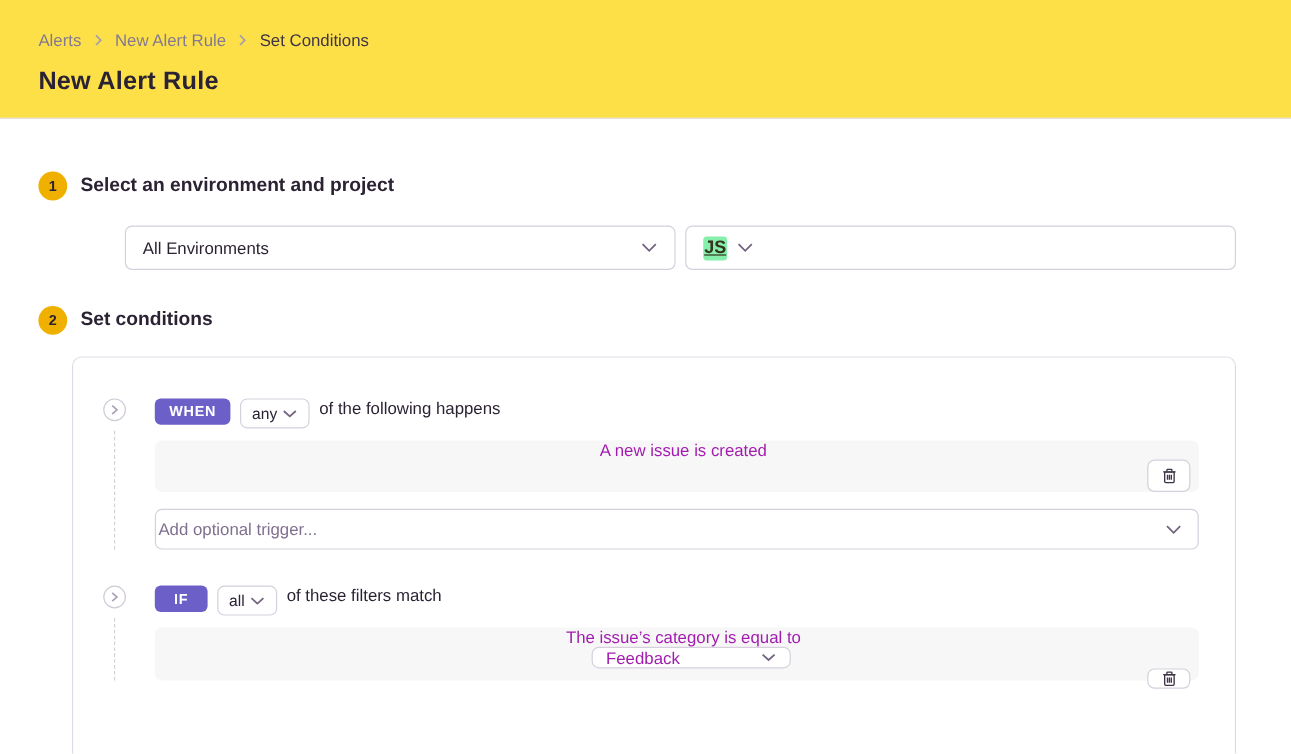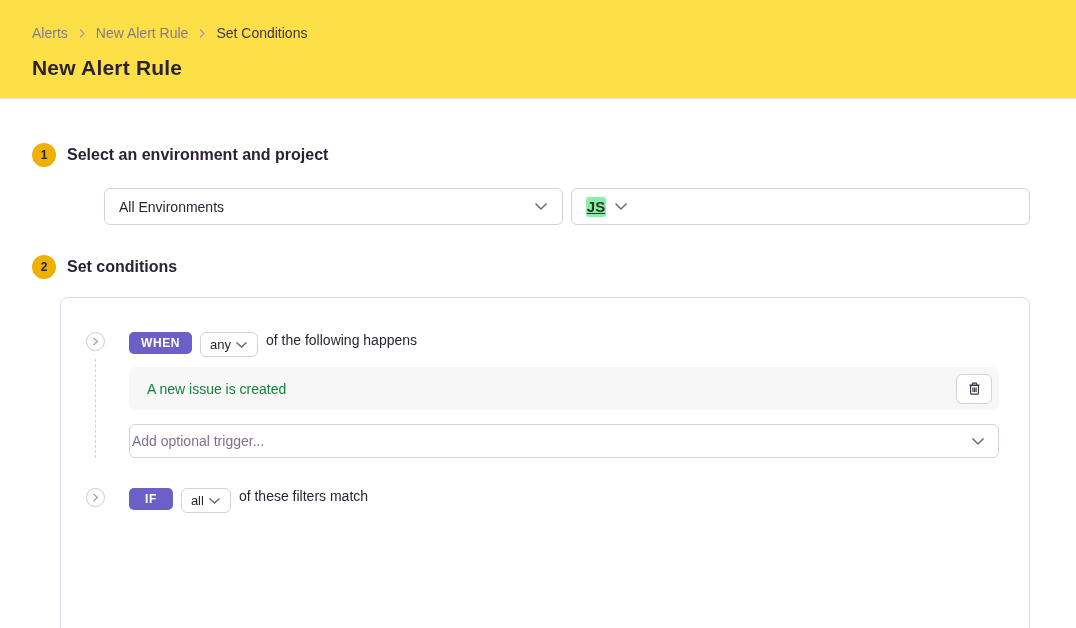--- a/index.html
+++ b/index.html
@@ -51,7 +51,7 @@
     display:flex; align-items:center; gap:4px; padding:0 9px; font-size:13px; color:#2B2233; cursor:pointer; }
 
   .rule-row { margin-top:10px; height:43px; background:#F7F7F8; border-radius:6px;
-    display:flex; align-items:center; padding:0 7px 0 18px; font-size:14px; color:#15803d; }
+    display:flex; align-items:center; padding:0 7px 0 18px; font-size:14px; color:#a21caf;flex-direction:column; }
   .rule-row.tall { height:44px; }
   .trash-btn { margin-left:auto; width:36px; height:30px; background:#fff; border:1px solid #D5D0DC;
     border-radius:6px; display:flex; align-items:center; justify-content:center; cursor:pointer; color:#3E3446; }

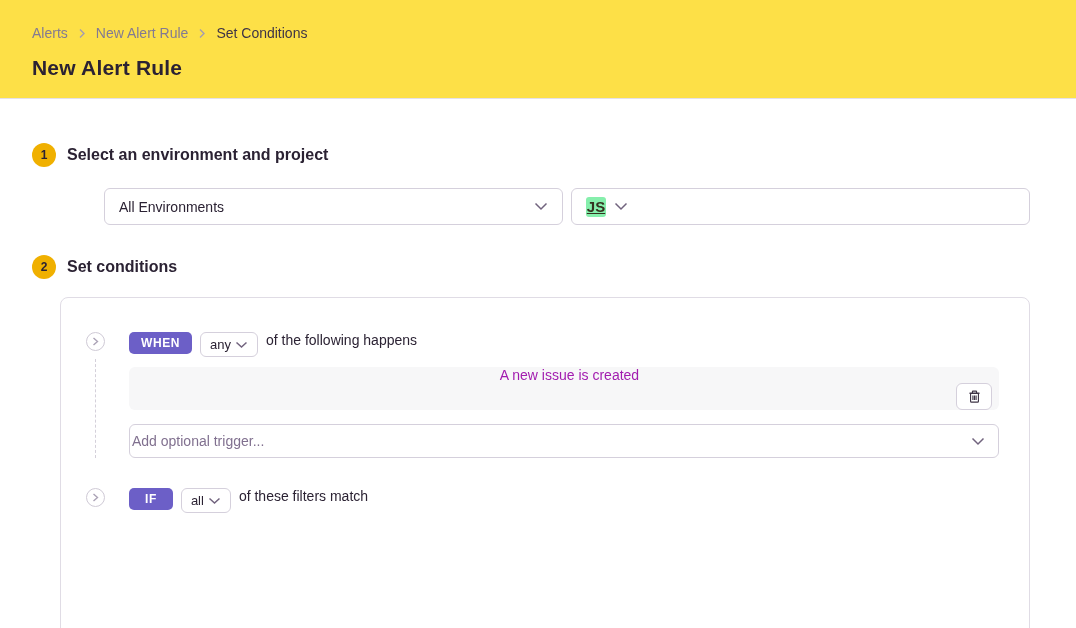--- a/index.html
+++ b/index.html
@@ -191,6 +191,25 @@
             <span>of these filters match</span>
           </div>
 
+          <div class="rule-row tall">
+            <span>The issue’s category is equal to</span>
+            <span class="value-select">
+              <span class="grow">Feedback</span>
+              <span class="chev">
+                <svg width="13" height="8" viewBox="0 0 13 8" fill="none" stroke="currentColor" stroke-width="1.5">
+                    <path d="M1.5 1.5 L6.5 6 L11.5 1.5"></path>
+                  </svg>
+              </span>
+            </span>
+            <button class="trash-btn">
+              <svg width="15" height="15" viewBox="0 0 16 16" fill="none" stroke="currentColor" stroke-width="1.2">
+                <path d="M2.5 4.5 h11"></path>
+                  <path d="M5.8 4.2 V2.8 a.5.5 0 0 1 .5-.5 h3.4 a.5.5 0 0 1 .5.5 V4.2"></path>
+                <path d="M3.8 4.7 h8.4 V13 a1 1 0 0 1 -1 1 H4.8 a1 1 0 0 1 -1-1 Z"></path>
+                <path d="M6.3 7 v4.6 M8 7 v4.6 M9.7 7 v4.6"></path>
+              </svg>
+            </button>
+          </div>
 
         </div>
       </div>

